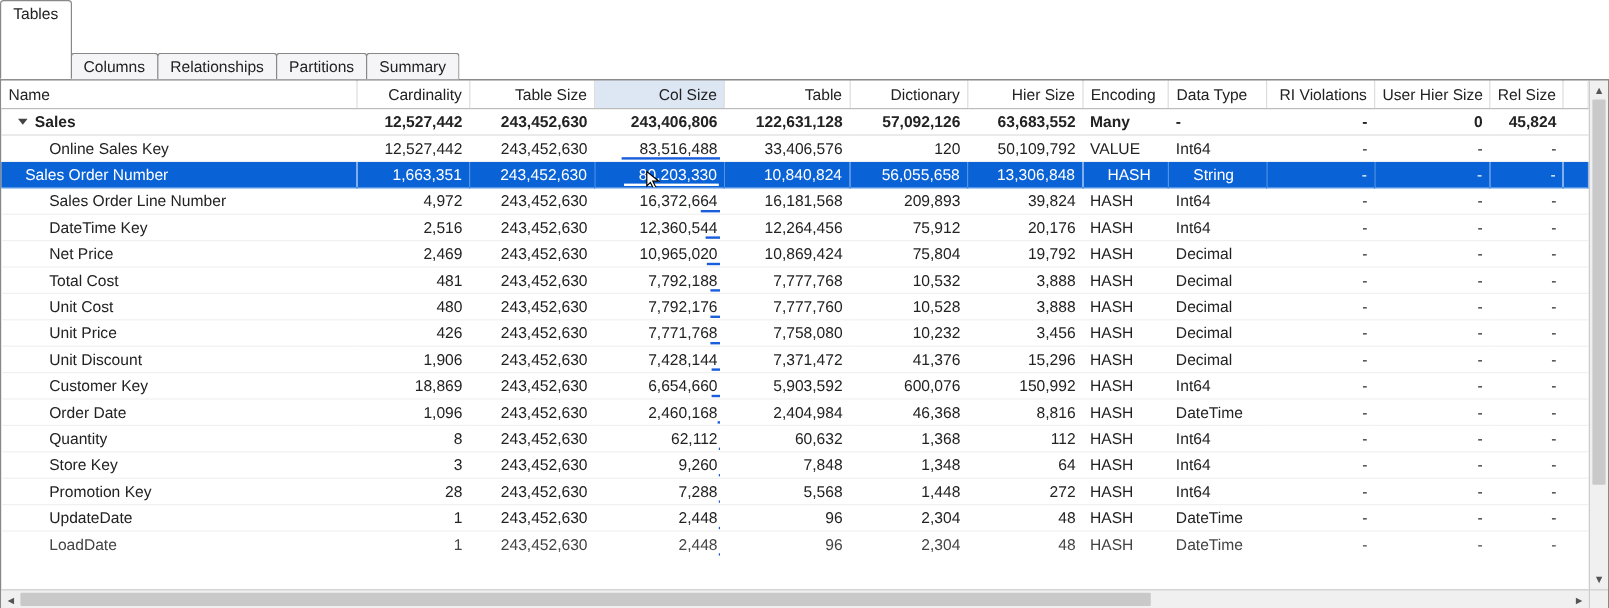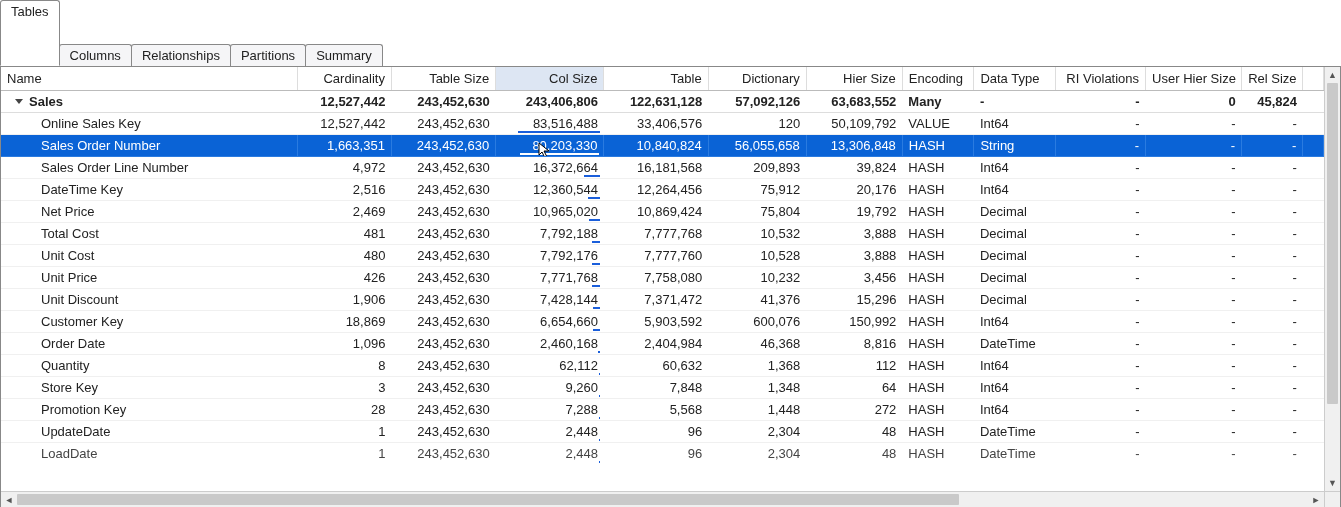--- a/index.html
+++ b/index.html
@@ -95,6 +95,7 @@
   tbody tr.selected td {
     background: #0a63d6;
     color: #fff;
+    padding-left: 20px;
   }
   tbody tr.selected td { border-right: 1px solid #2a7be0; border-bottom: 1px solid #2a7be0; }
   .bar-cell { position: relative; }

